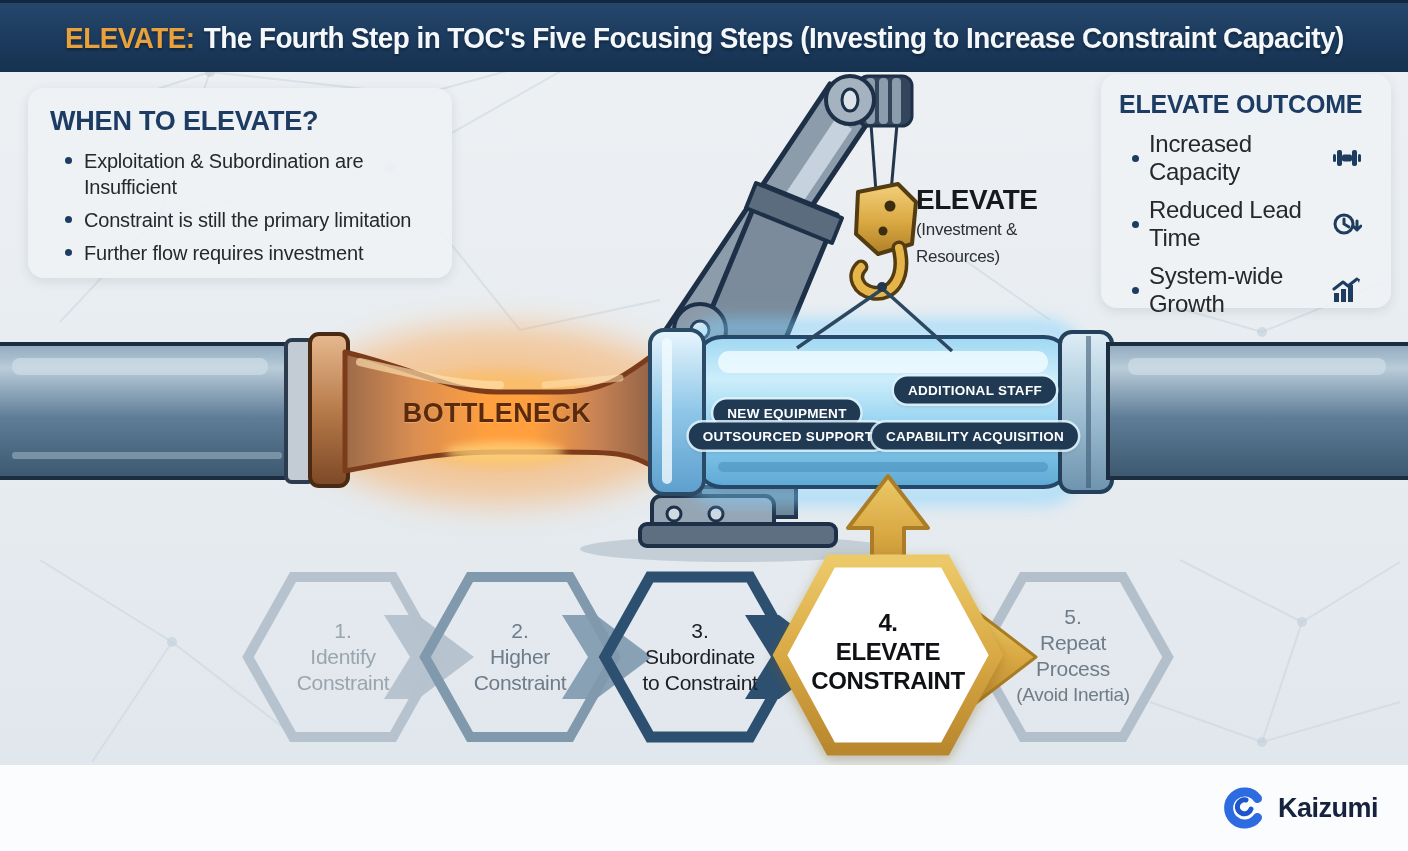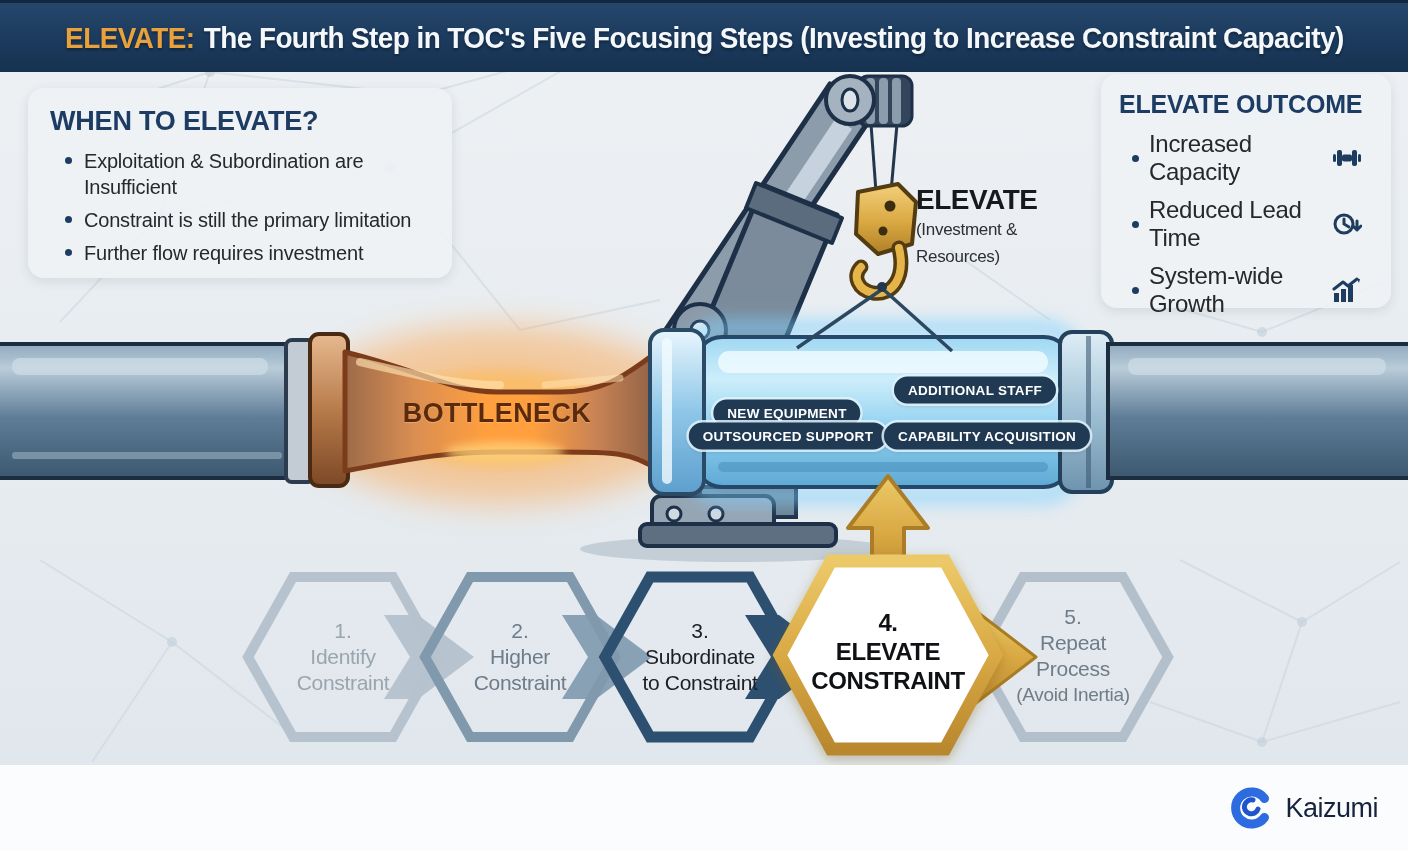--- a/index.html
+++ b/index.html
@@ -274,7 +274,7 @@
   <div class="pill" style="left:787px;top:383px;margin-top:30px;">NEW EQUIPMENT</div>
   <div class="pill" style="left:975px;top:390px;">ADDITIONAL STAFF</div>
   <div class="pill" style="left:788px;top:436px;">OUTSOURCED SUPPORT</div>
-  <div class="pill" style="left:975px;top:436px;margin-left:12px;">CAPABILITY ACQUISITION</div>
+  <div class="pill" style="left:975px;top:436px;">CAPABILITY ACQUISITION</div>
 
   <div class="card when-card">
     <h2>WHEN TO ELEVATE?</h2>

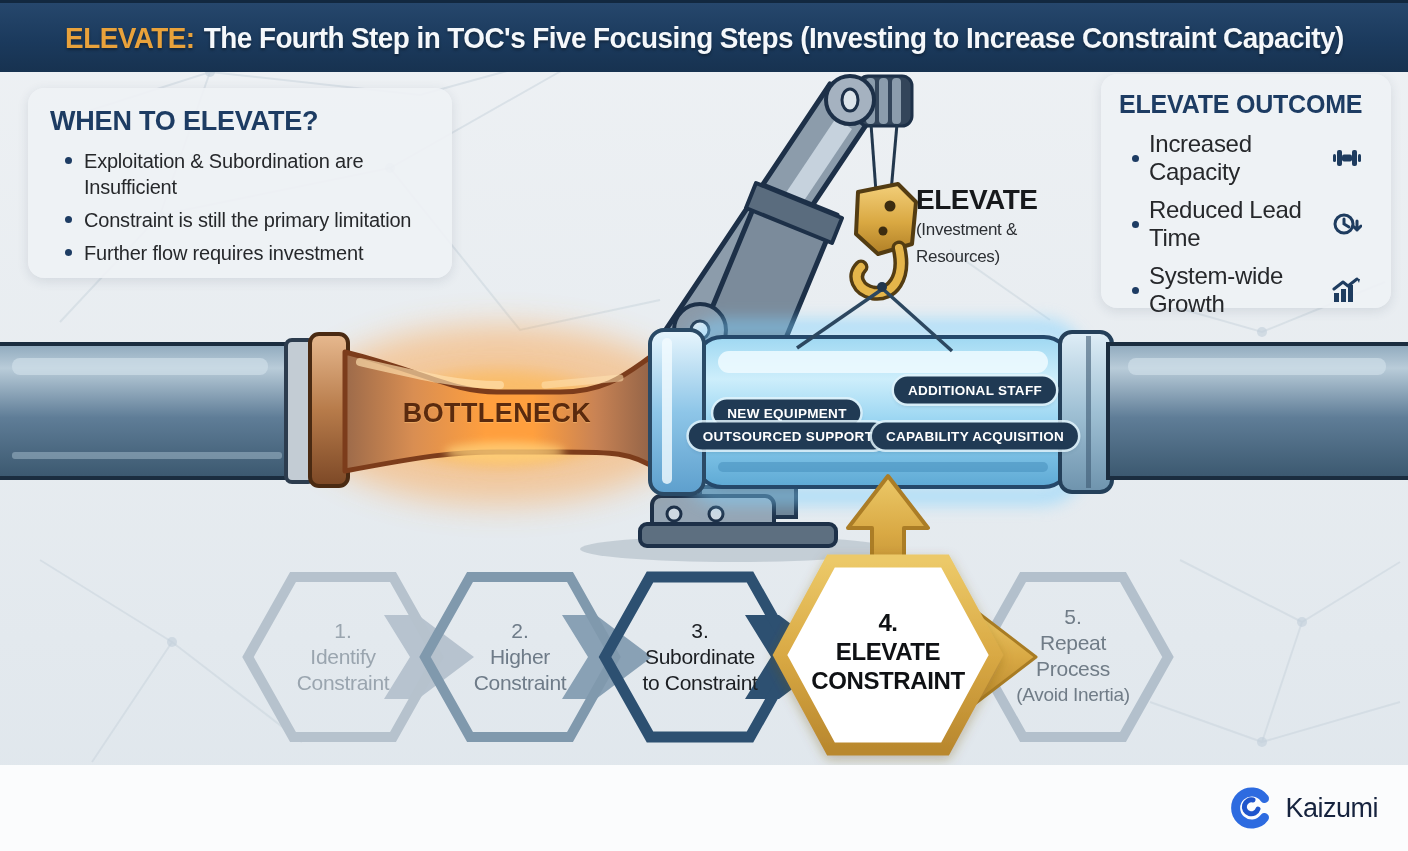--- a/index.html
+++ b/index.html
@@ -86,7 +86,7 @@
   .footer{position:absolute;left:0;top:765px;width:1408px;height:86px;background:#fbfcfd;z-index:20;
     display:flex;align-items:center;justify-content:flex-end;padding-right:30px;}
   .brand{display:flex;align-items:center;gap:10px;}
-  .brand .name{font-size:27px;font-weight:400;color:#16233e;letter-spacing:-0.5px;}
+  .brand .name{font-size:27px;font-weight:700;color:#16233e;letter-spacing:-0.5px;}
 </style>
 </head>
 <body>

